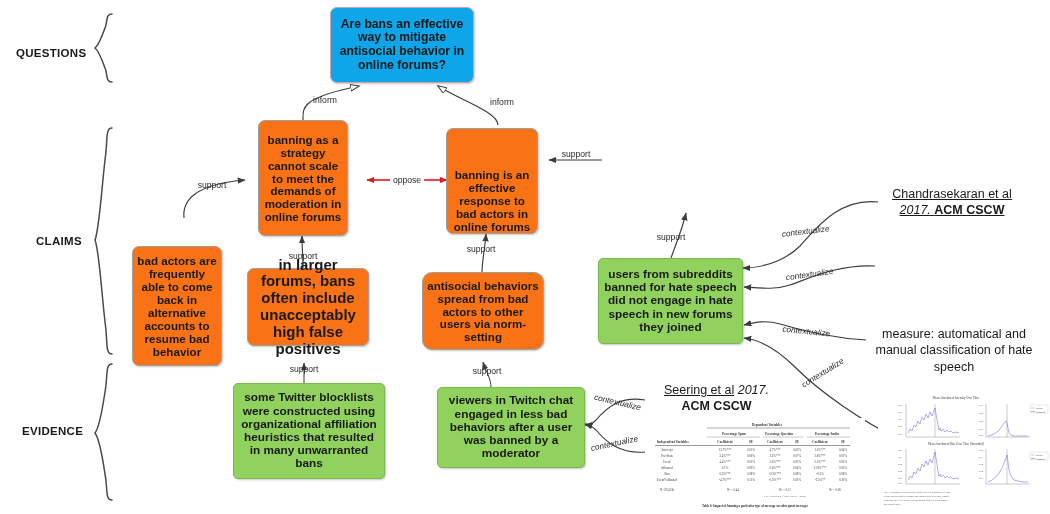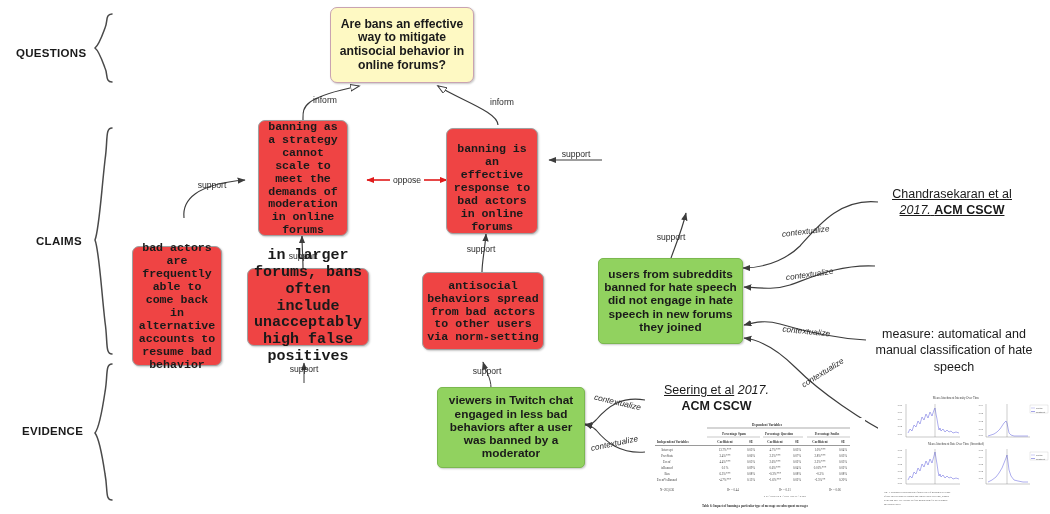--- a/index.html
+++ b/index.html
@@ -14,7 +14,7 @@
         border:1px solid #9a9a9a;
         box-shadow:1px 1px 2px rgba(0,0,0,0.22);}
   .node span{display:block;padding:0 4px;}
-  .n-question{background:#fef9c3;border-color:#c9a3b1;border-radius:7px;}
+  .n-question{background:#0ea5e9;border-color:#c9a3b1;border-radius:7px;}
   .n-claim{background:#ef4444;border-color:#a0a0a0;font-family:Liberation Mono, monospace;}
   .n-evidence{background:#91d25f;border-color:#7bb84f;border-radius:5px;}
   .band-label{position:absolute;z-index:3;font-weight:bold;font-size:11.5px;

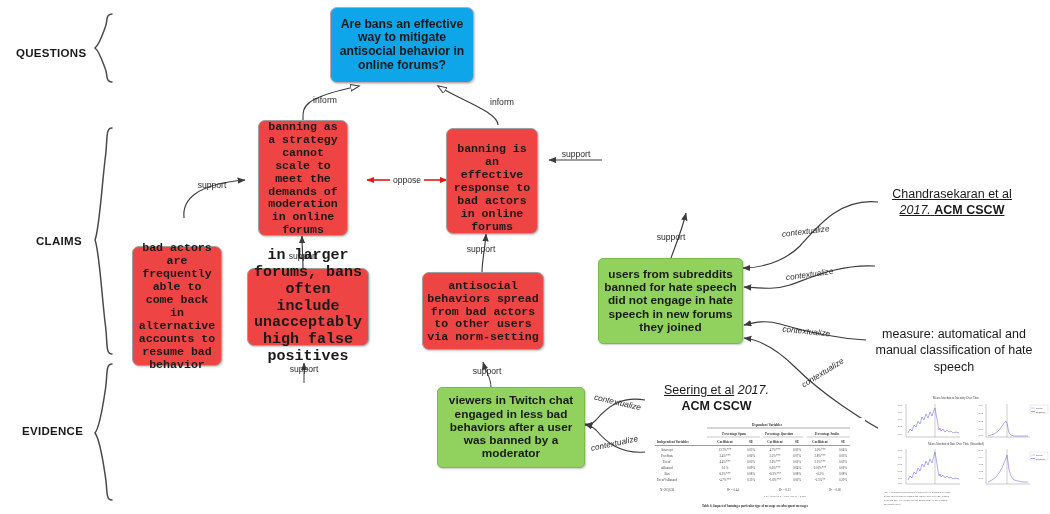--- a/index.html
+++ b/index.html
@@ -15,7 +15,7 @@
         box-shadow:1px 1px 2px rgba(0,0,0,0.22);}
   .node span{display:block;padding:0 4px;}
   .n-question{background:#0ea5e9;border-color:#c9a3b1;border-radius:7px;}
-  .n-claim{background:#ef4444;border-color:#a0a0a0;font-family:Liberation Mono, monospace;}
+  .n-claim{background:#f97316;border-color:#a0a0a0;}
   .n-evidence{background:#91d25f;border-color:#7bb84f;border-radius:5px;}
   .band-label{position:absolute;z-index:3;font-weight:bold;font-size:11.5px;
               letter-spacing:0.3px;color:#1a1a1a;white-space:nowrap;}

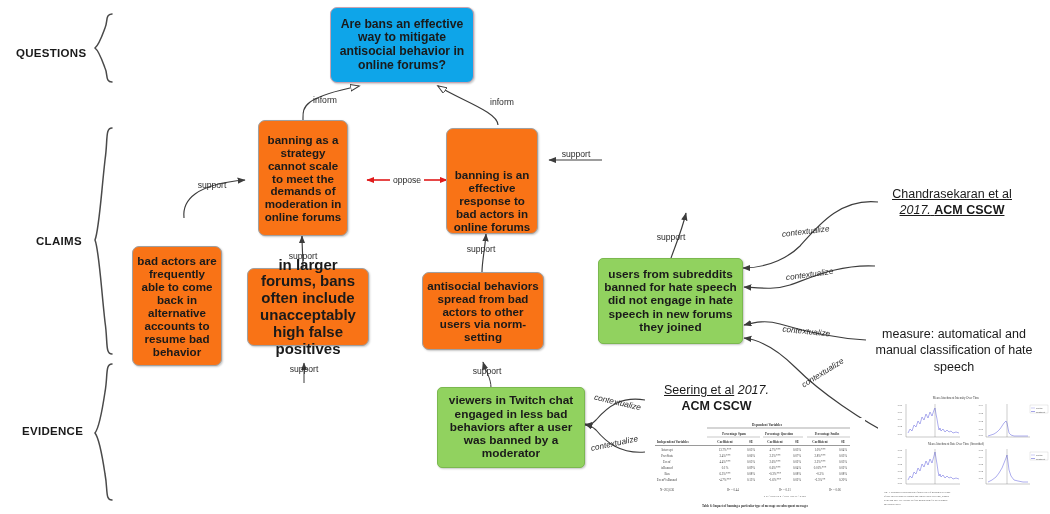--- a/index.html
+++ b/index.html
@@ -171,7 +171,7 @@
     <span>in larger forums, bans often include unacceptably high false positives</span>
   </div>
 
-  <div class="node n-claim" style="left:422px;top:272px;width:122px;height:78px;font-size:11.6px;">
+  <div class="node n-claim" style="left:422px;top:272px;width:122px;height:78px;font-size:11.6px;border-radius:10px;">
     <span>antisocial behaviors spread from bad actors to other users via norm-setting</span>
   </div>
 

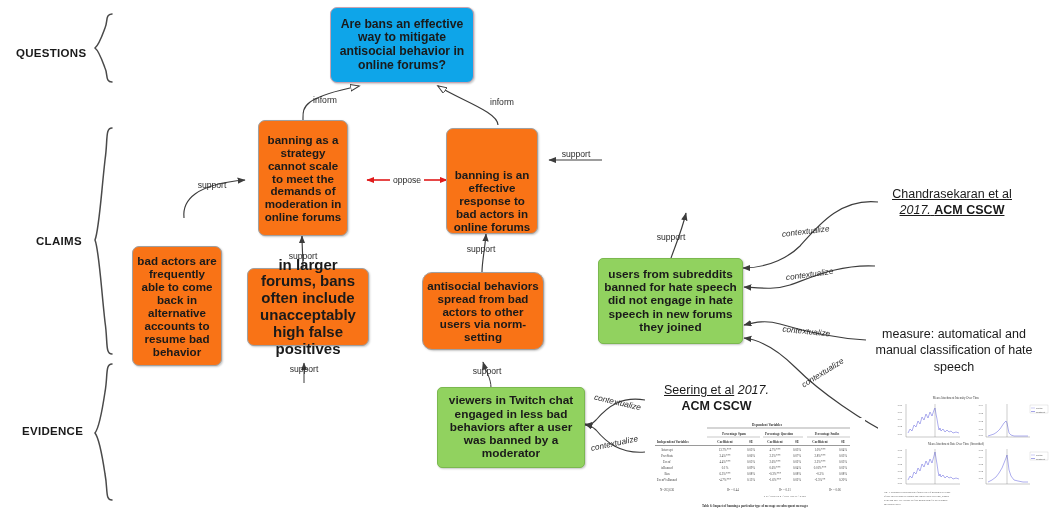--- a/index.html
+++ b/index.html
@@ -179,6 +179,9 @@
     <span>users from subreddits banned for hate speech did not engage in hate speech in new forums they joined</span>
   </div>
 
+  <div class="node n-evidence" style="left:233px;top:383px;width:152px;height:96px;font-size:11.8px;">
+    <span>some Twitter blocklists were constructed using organizational affiliation heuristics that resulted in many unwarranted bans</span>
+  </div>
 
   <div class="node n-evidence" style="left:437px;top:387px;width:148px;height:81px;font-size:11.8px;">
     <span>viewers in Twitch chat engaged in less bad behaviors after a user was banned by a moderator</span>

